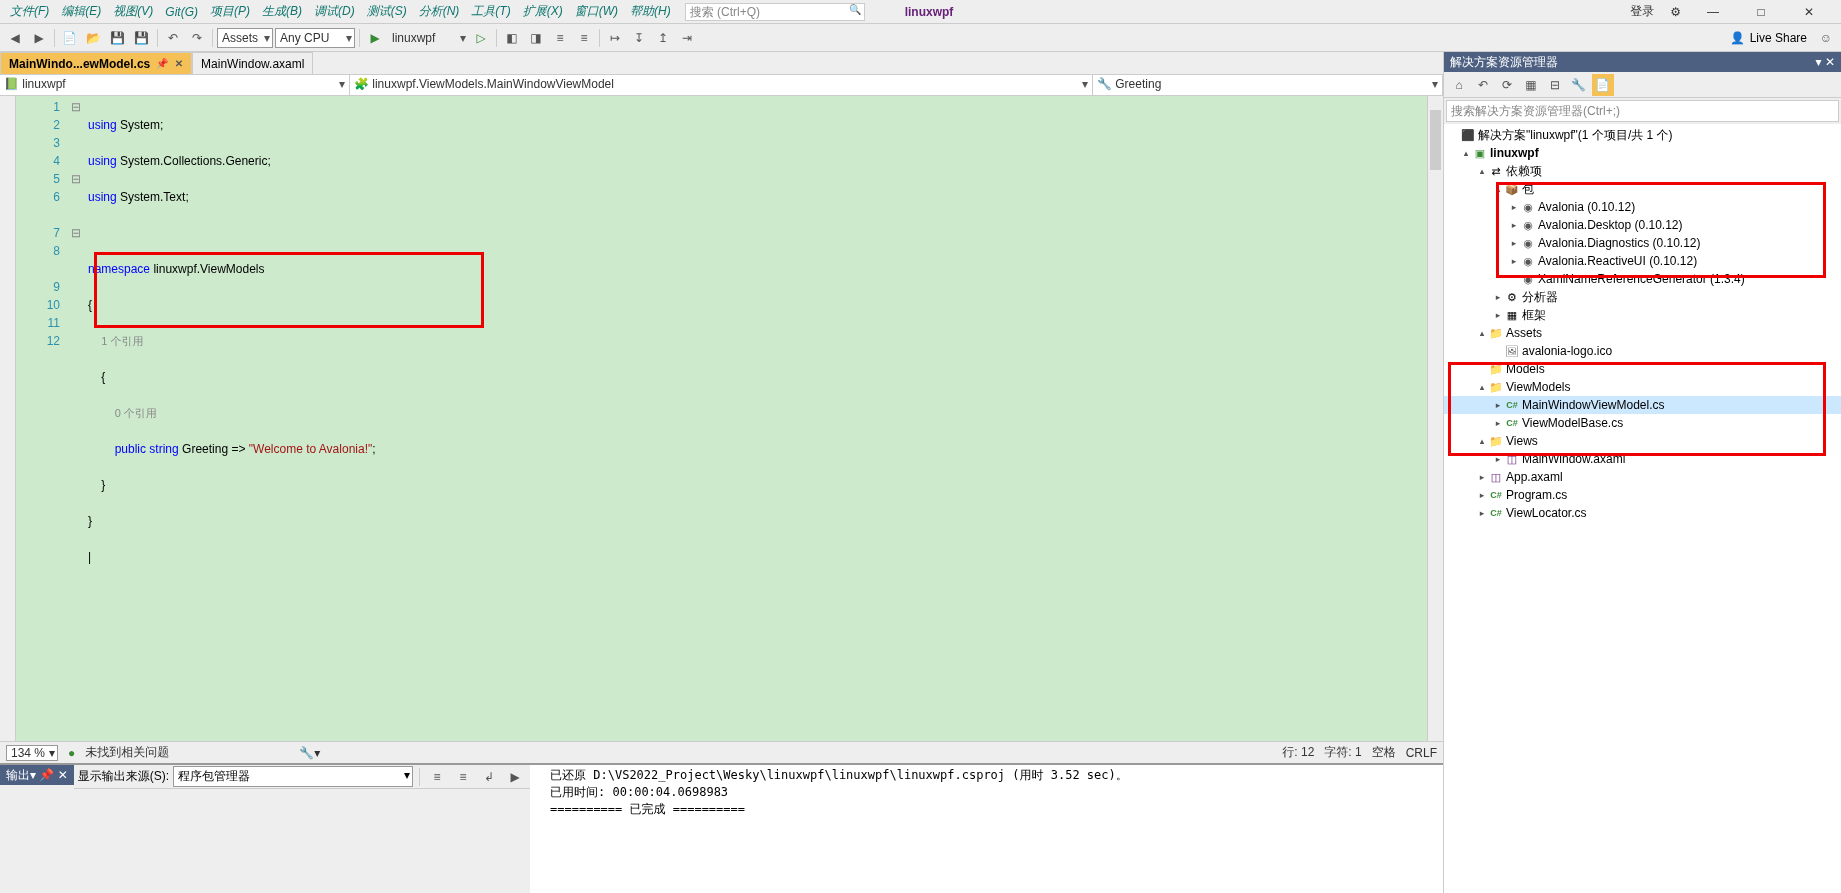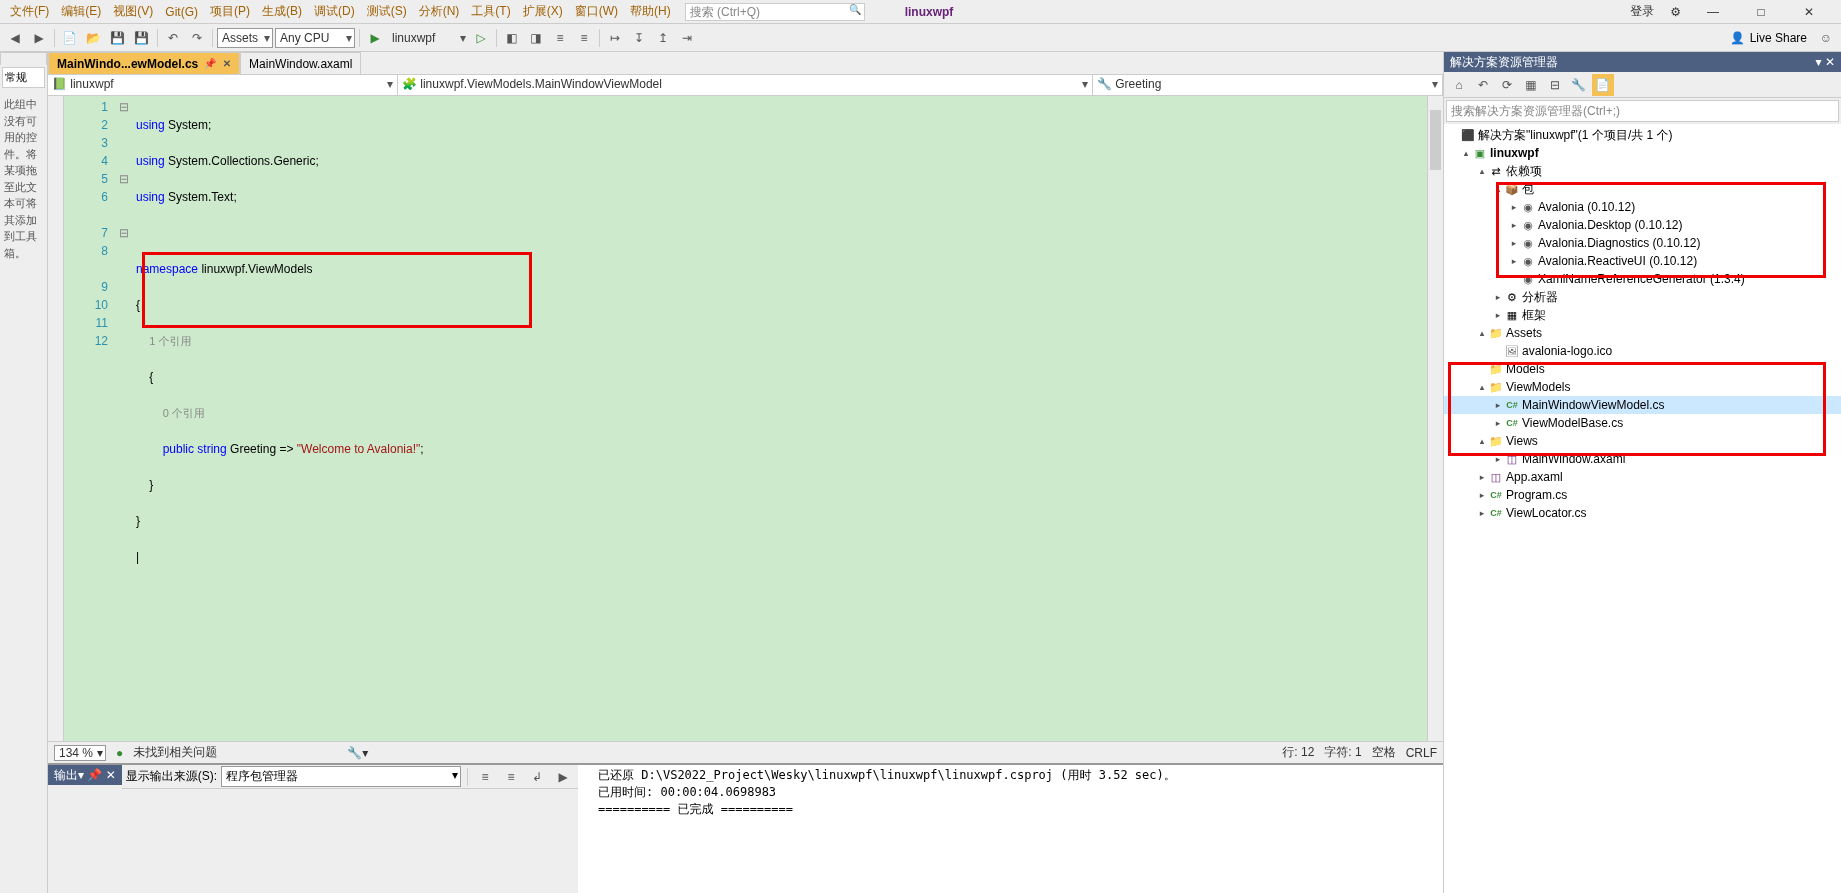--- a/index.html
+++ b/index.html
@@ -7,7 +7,7 @@
   
   
   .menubar { background: #eee; height: 24px; display: flex; align-items: center; padding: 0 4px; border-bottom: 1px solid #ccc; }
-  .menubar .menu-item { padding: 2px 6px; color: #a16207; cursor: pointer; }
+  .menubar .menu-item { padding: 2px 6px; color: #0f766e; cursor: pointer; font-style: italic; }
   .search-box { margin-left: 8px; width: 180px; height: 18px; border: 1px solid #ccc; background: #fff; padding: 0 20px 0 4px; color: #888; position: relative; }
   .search-box::after { content: "🔍"; position: absolute; right: 2px; top: 0; color: #888; font-size: 10px; }
   .title-proj { margin-left: 40px; color: #68217a; font-weight: bold; }

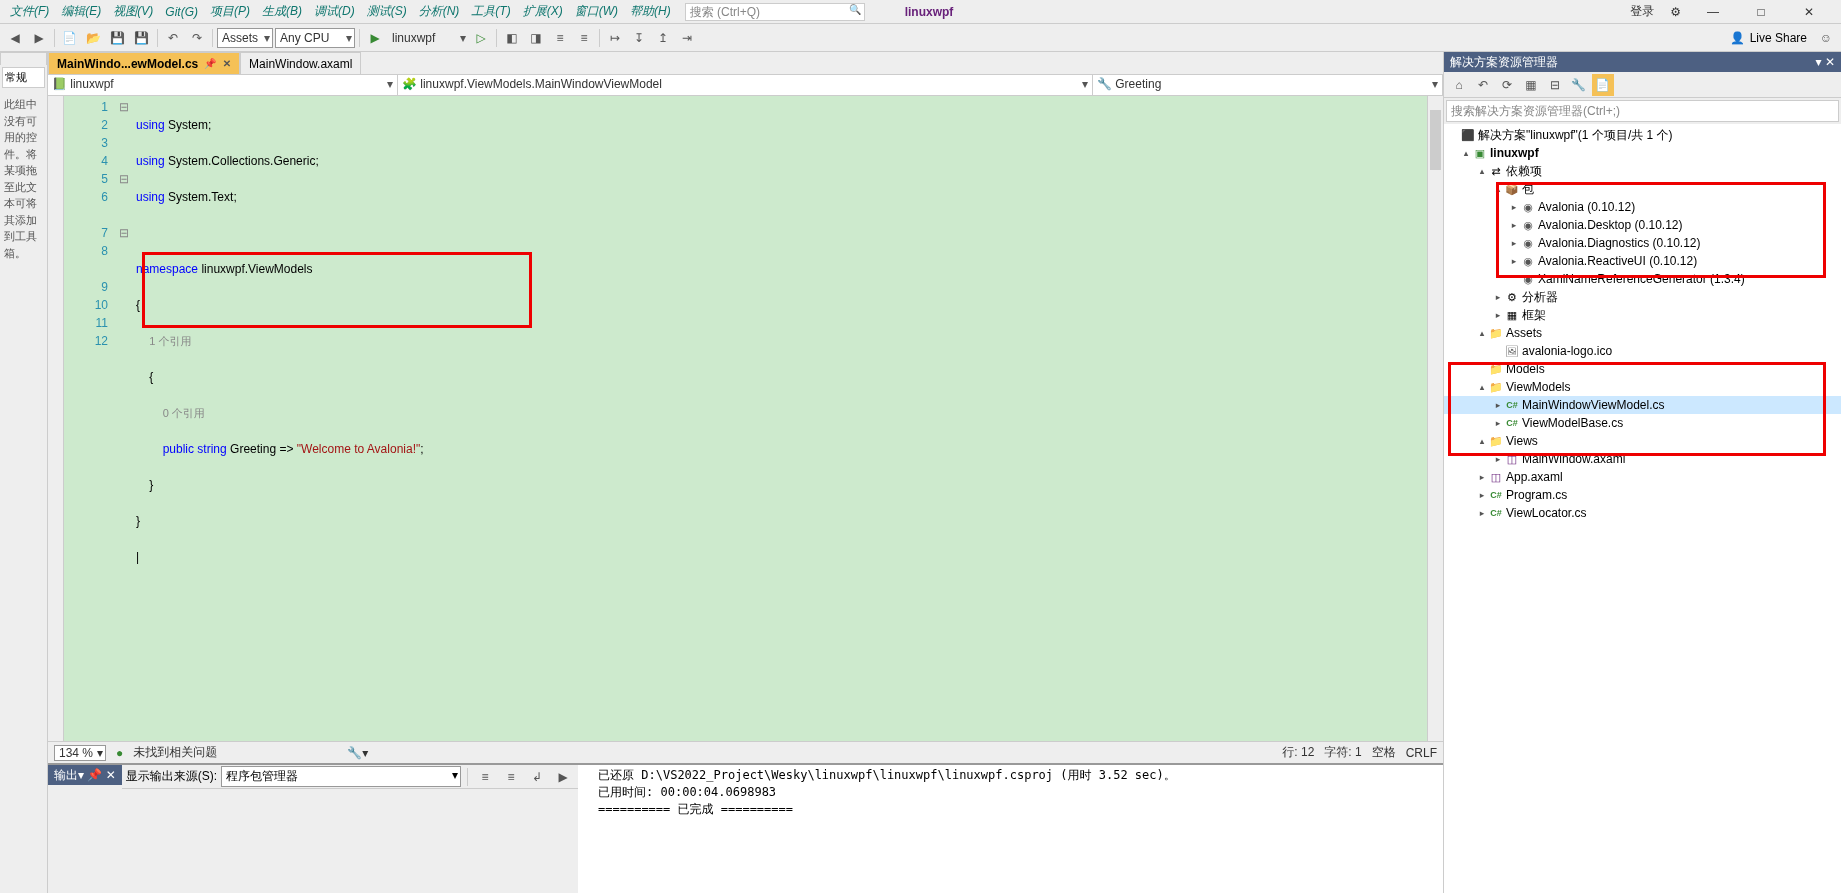--- a/index.html
+++ b/index.html
@@ -159,11 +159,6 @@
 
 <div class="main">
 
-  <div class="left-gutter">
-    <div class="vtab">索工具箱</div>
-    <div style="background:#fff;border:1px solid #ccc;margin:2px;padding:2px;font-size:11px">常规</div>
-    <div class="left-text">此组中没有可用的控件。将某项拖至此文本可将其添加到工具箱。</div>
-  </div>
 
   <div class="center">
 

